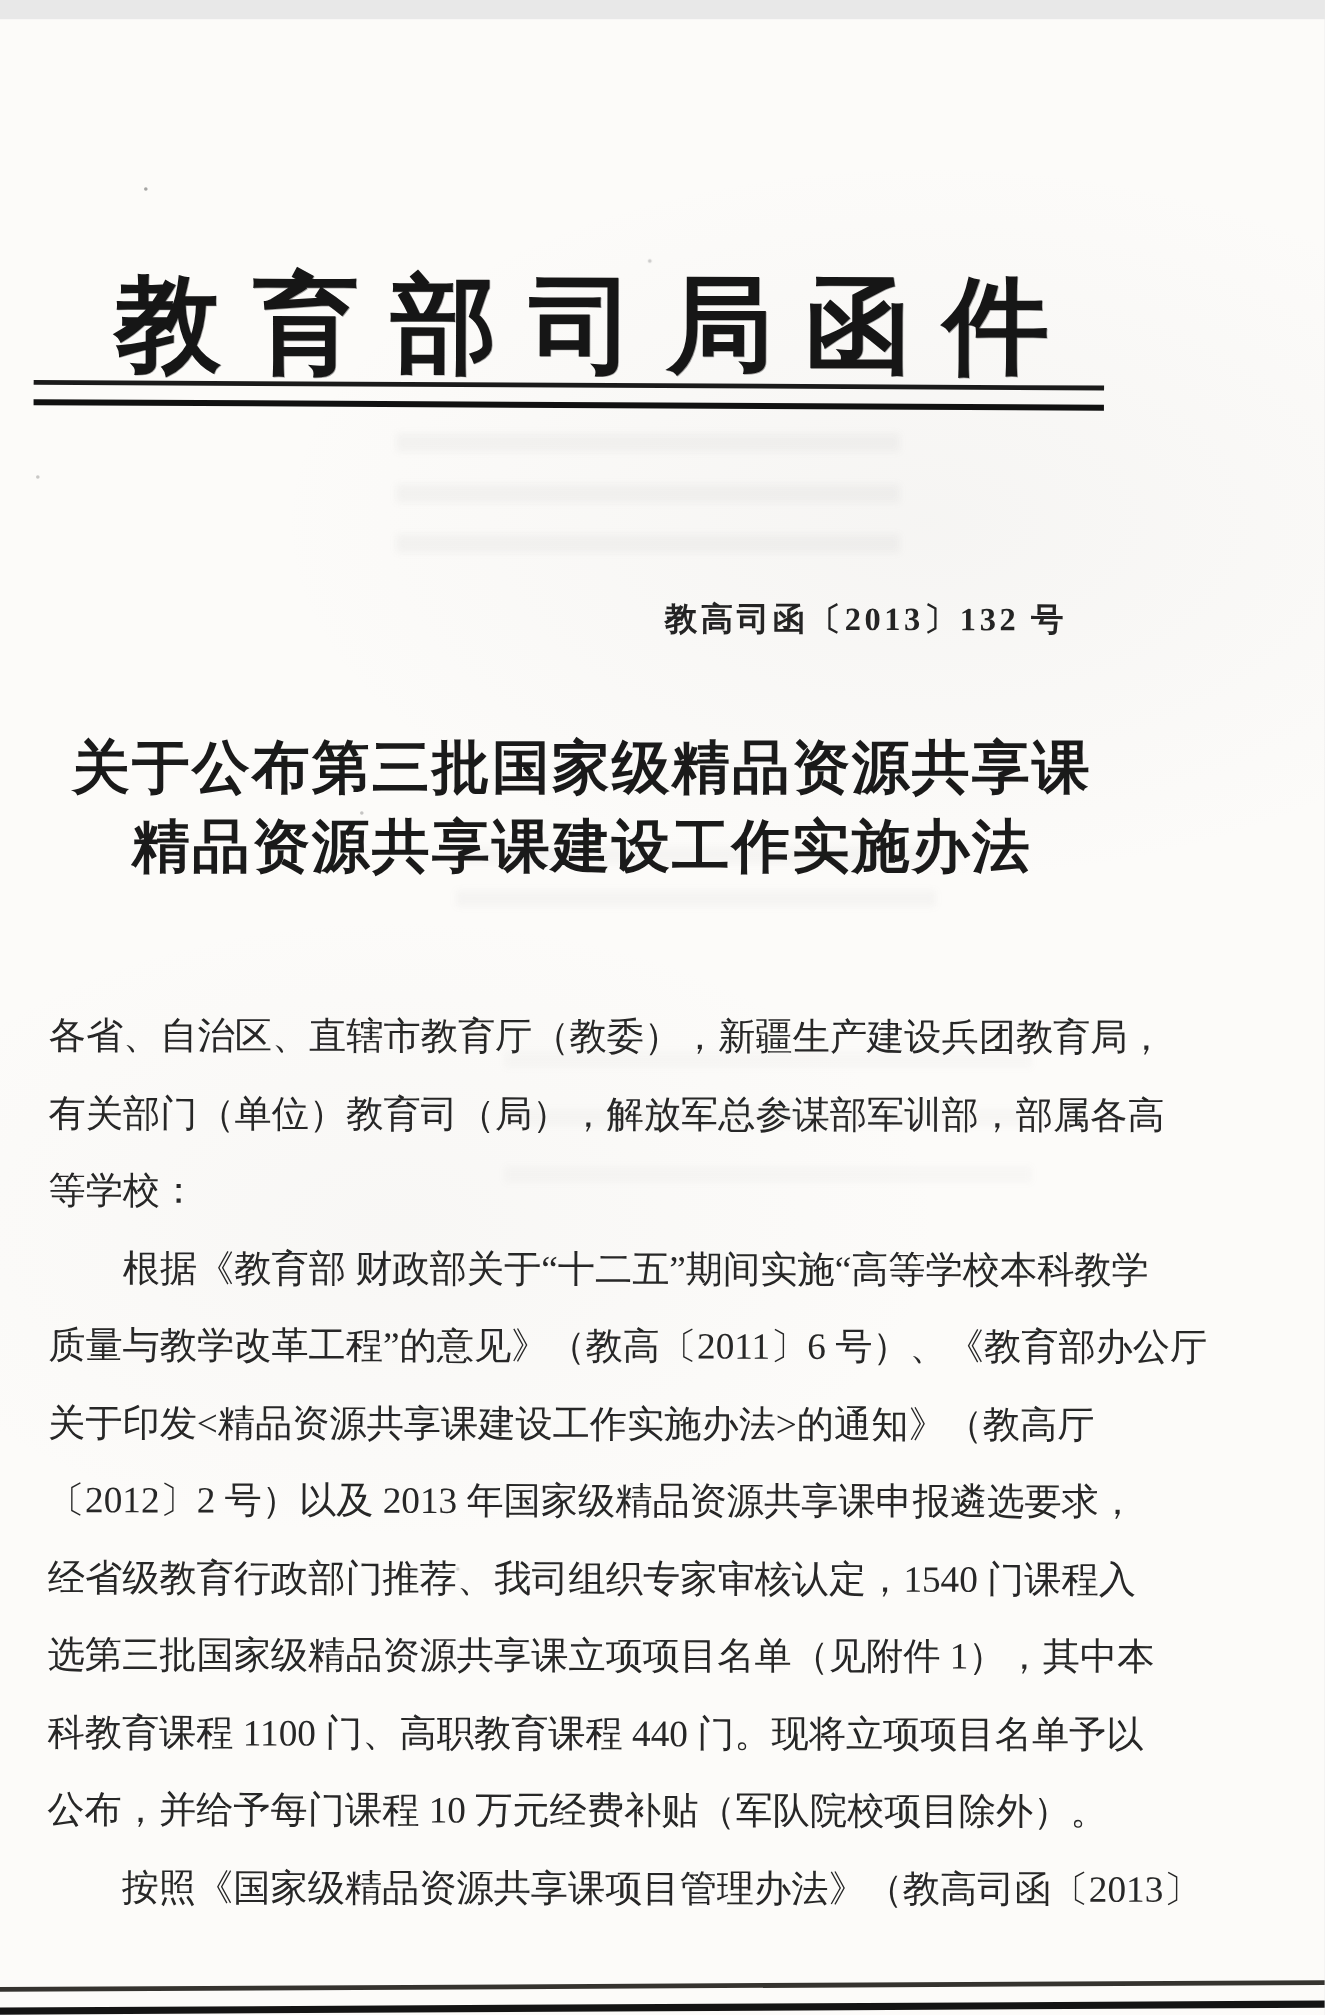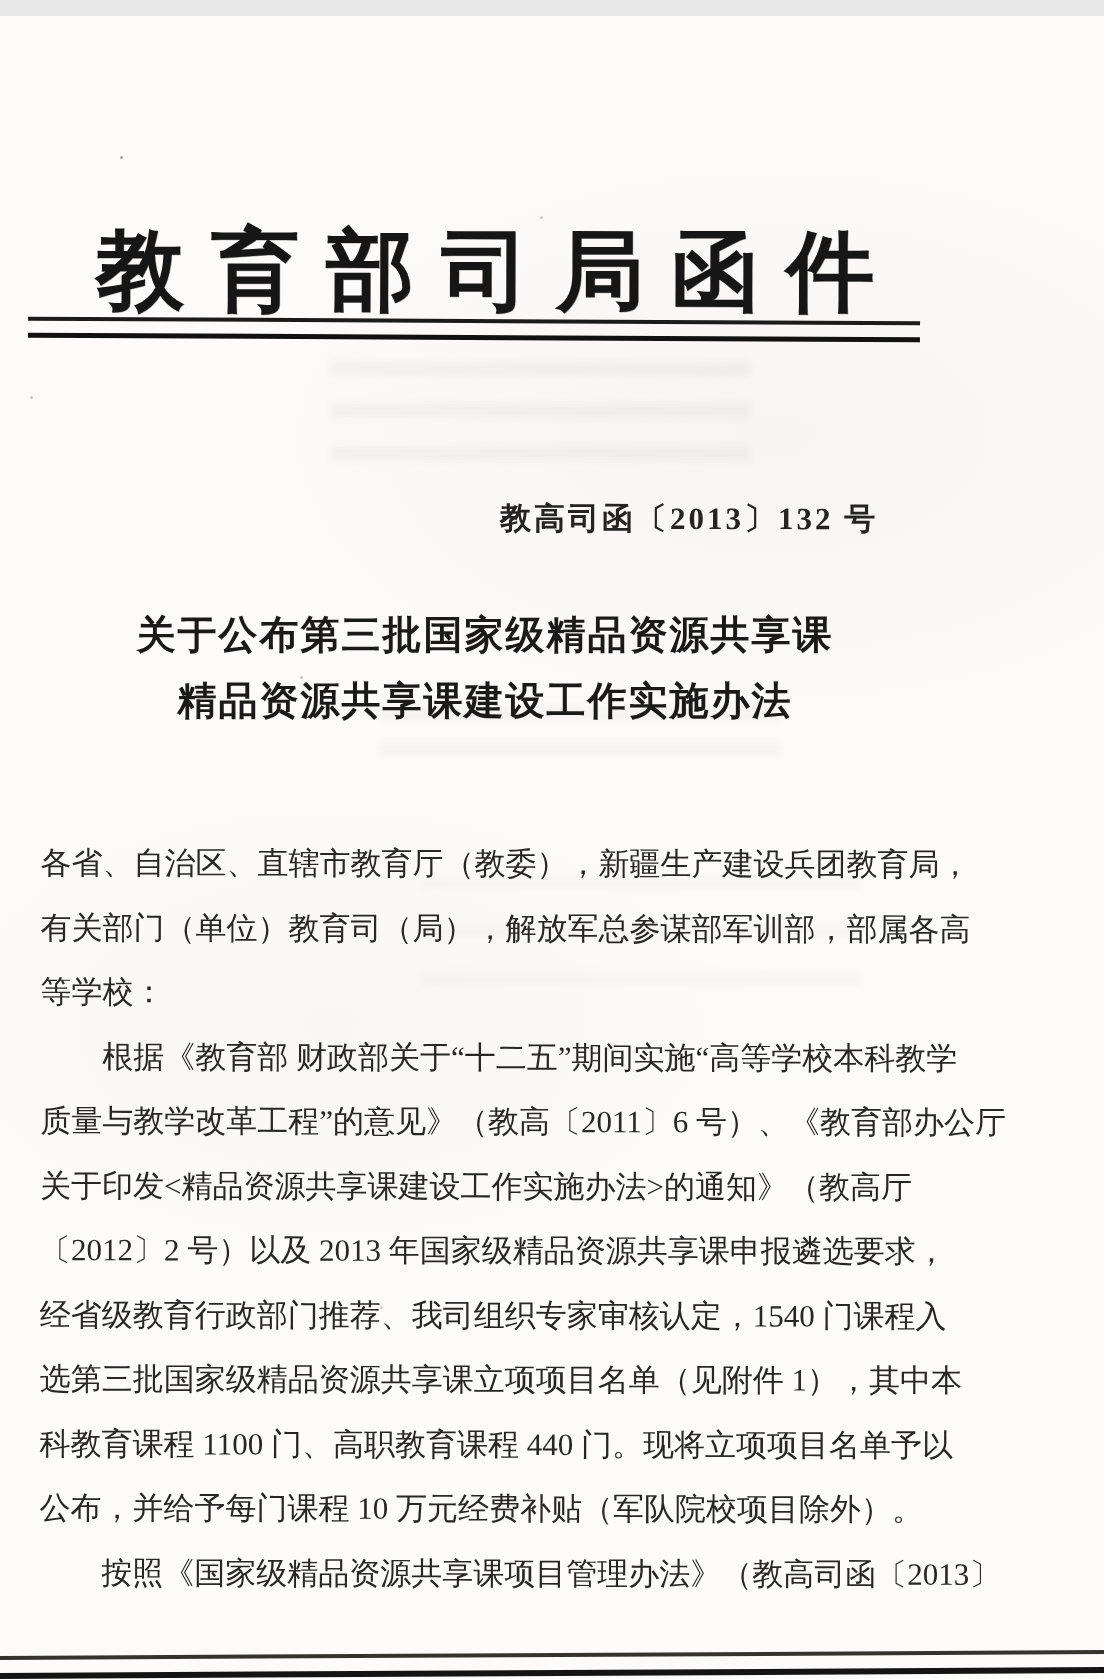--- a/index.html
+++ b/index.html
@@ -50,8 +50,8 @@
     left: 500px;
     top: 482px;
     width: 443px;
-    text-align: left;
-    font-size: 31px;
+    text-align: center;
+    font-size: 27px;
     letter-spacing: 3px;
     font-weight: 600;
     color: #242424;

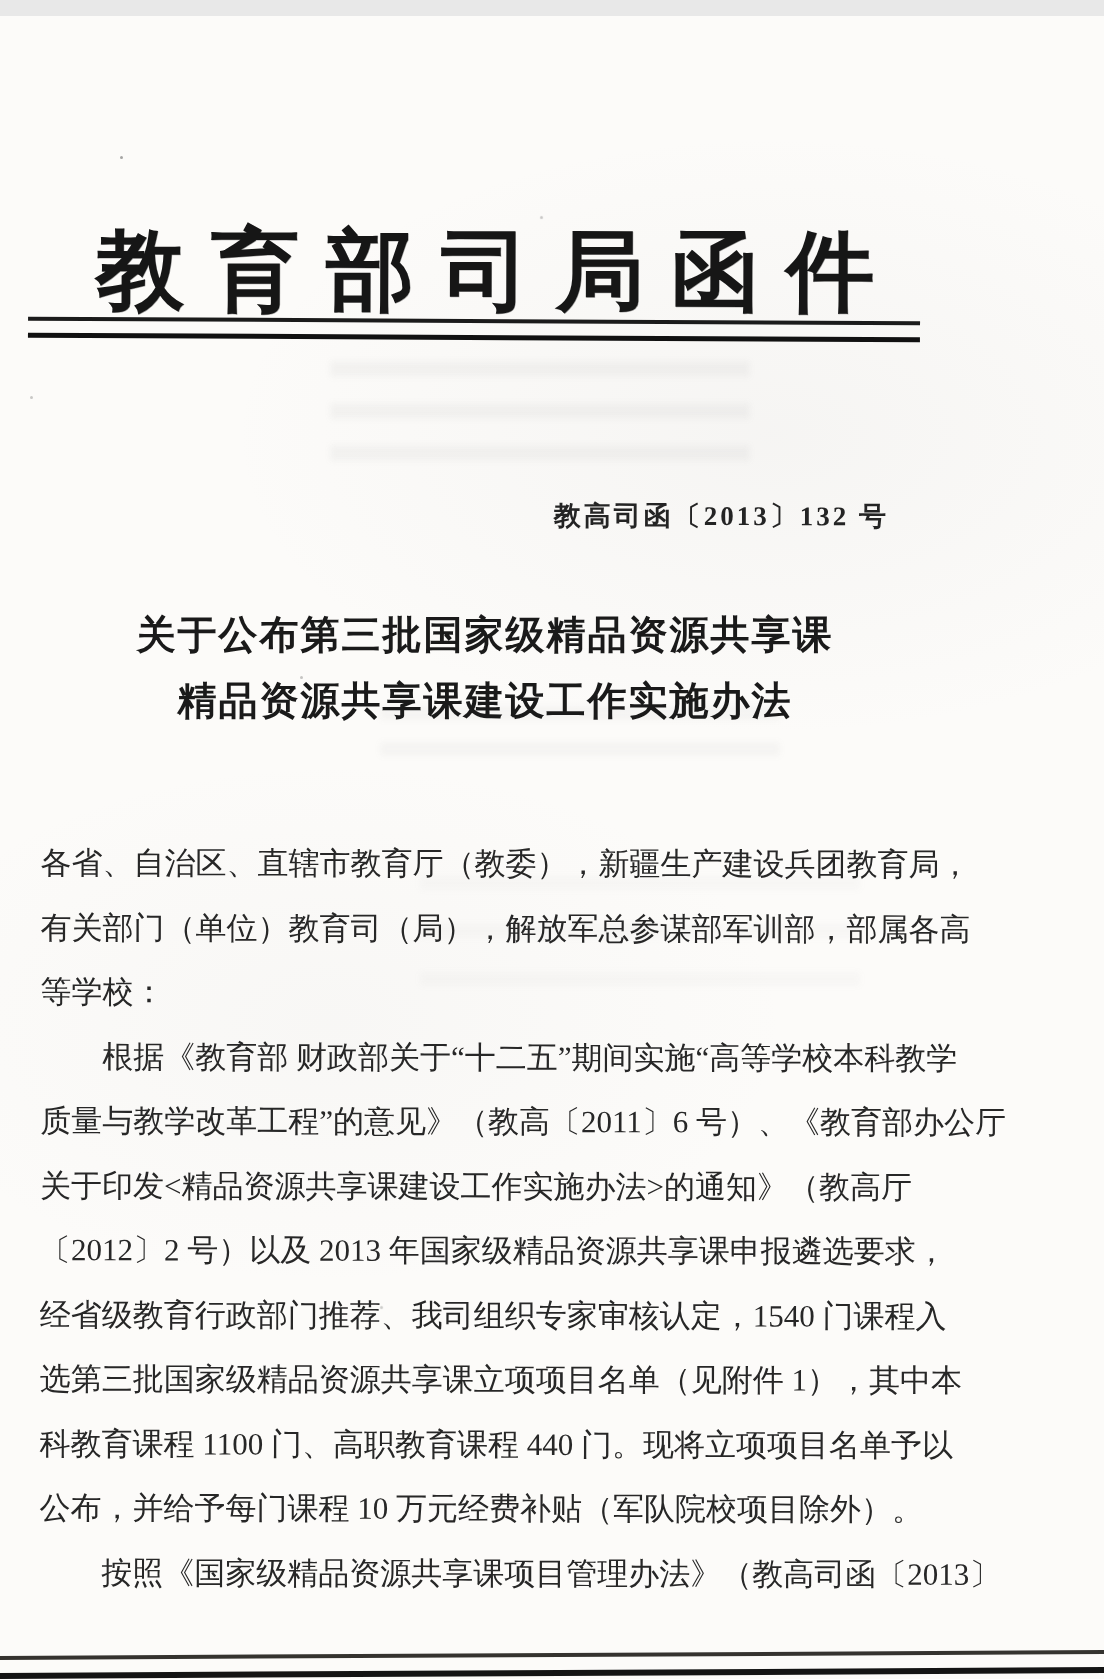--- a/index.html
+++ b/index.html
@@ -62,7 +62,7 @@
     left: 30px;
     width: 910px;
     text-align: center;
-    font-size: 39px;
+    font-size: 48px;
     font-weight: bold;
     letter-spacing: 2px;
     color: #1a1a1a;

